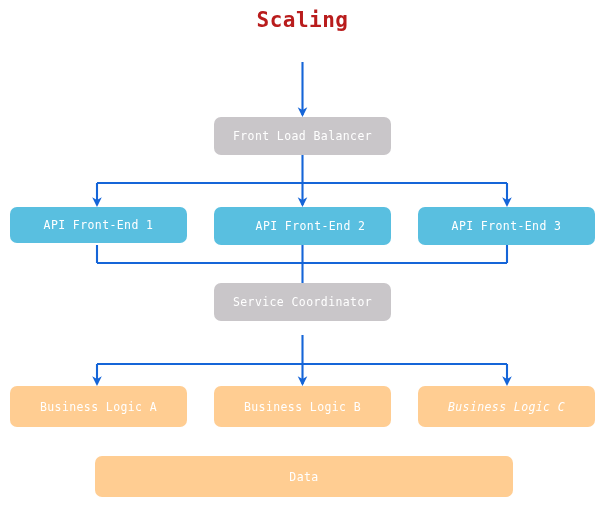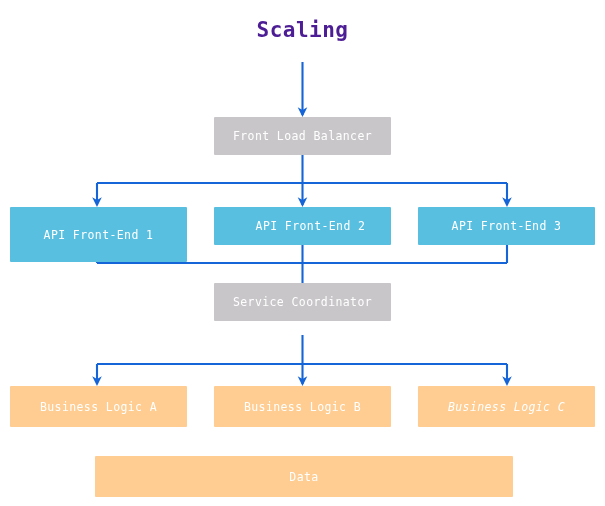--- a/index.html
+++ b/index.html
@@ -35,9 +35,8 @@
     text-align: center;
     font-size: 21px;
     font-weight: bold;
-    color: #4c1d95;
+    color: #b91c1c;
     letter-spacing: 0.5px;
-    margin-top: 10px;
   }
   .node {
     position: absolute;

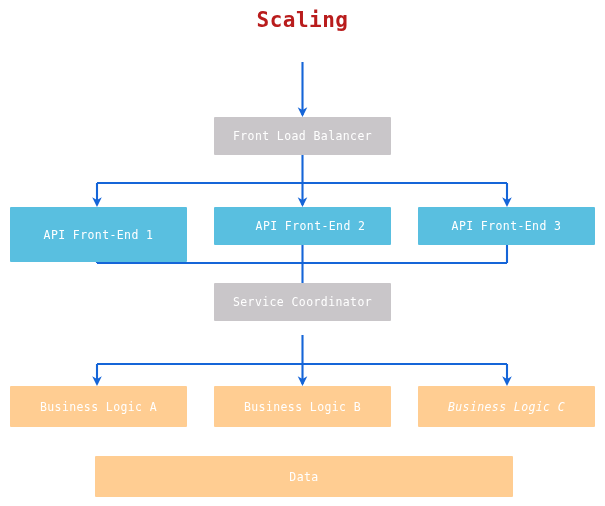--- a/index.html
+++ b/index.html
@@ -48,7 +48,7 @@
     font-size: 11.5px;
     letter-spacing: 0.4px;
     white-space: nowrap;
-    border-radius: 1px;
+    border-radius: 7px;
   }
   .node.gray   { background: #c9c6c9; }
   .node.blue   { background: #59bfe0; }

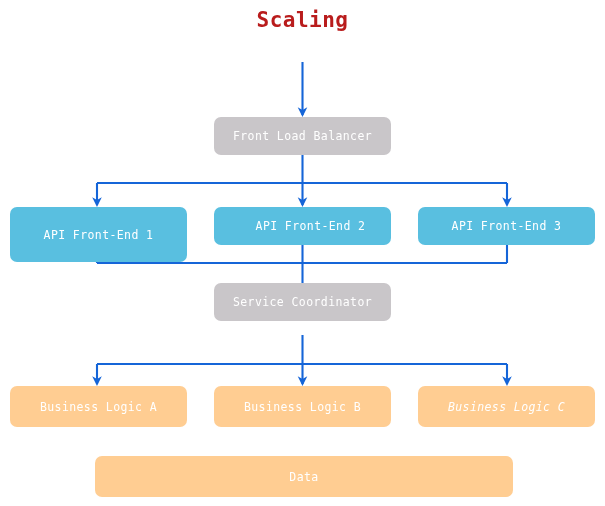--- a/index.html
+++ b/index.html
@@ -56,7 +56,7 @@
 
   
   #n-flb  { left: 214px; top: 117px; width: 177px; height: 38px; }
-  #n-api1 { left: 10px;  top: 207px; width: 177px; height: 55px; }
+  #n-api1 { left: 10px;  top: 207px; width: 177px; height: 36px; }
   #n-api2 { left: 214px; top: 207px; width: 177px; height: 38px; padding-left: 16px; }
   #n-api3 { left: 418px; top: 207px; width: 177px; height: 38px; }
   #n-svc  { left: 214px; top: 283px; width: 177px; height: 38px; }

